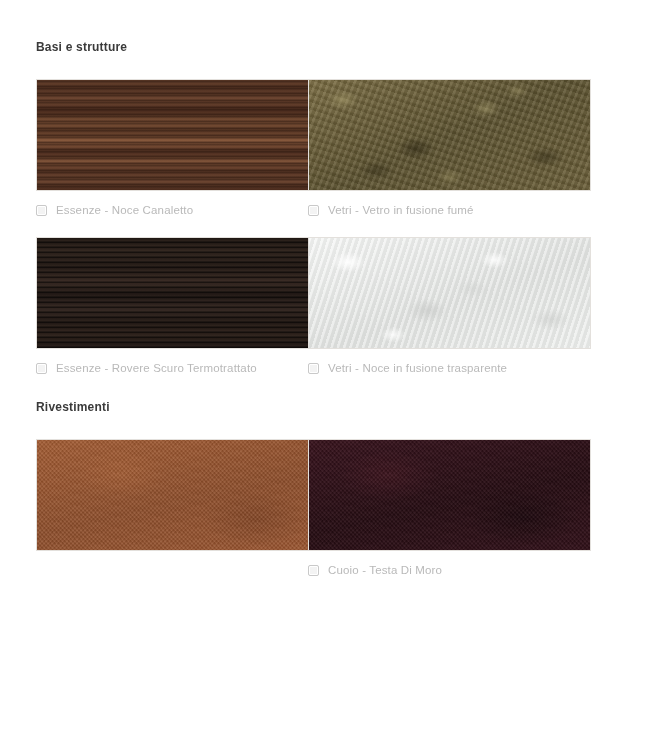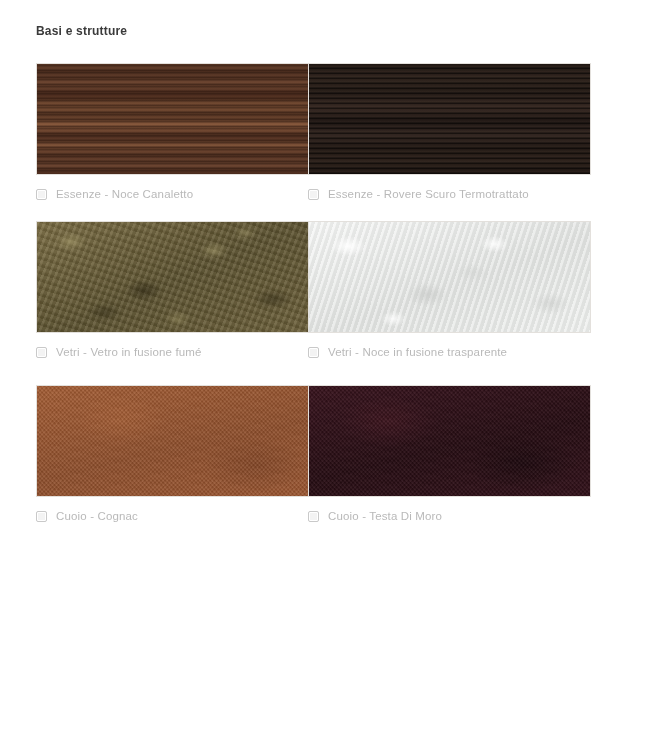--- a/index.html
+++ b/index.html
@@ -34,7 +34,7 @@
     padding: 0;
     line-height: 14px;
   }
-  .section-basi   { padding-top: 24px; }
+  .section-basi   { padding-top: 24px; margin-top: 16px; }
   .section-rivest { padding-top: 24px; }
 
   

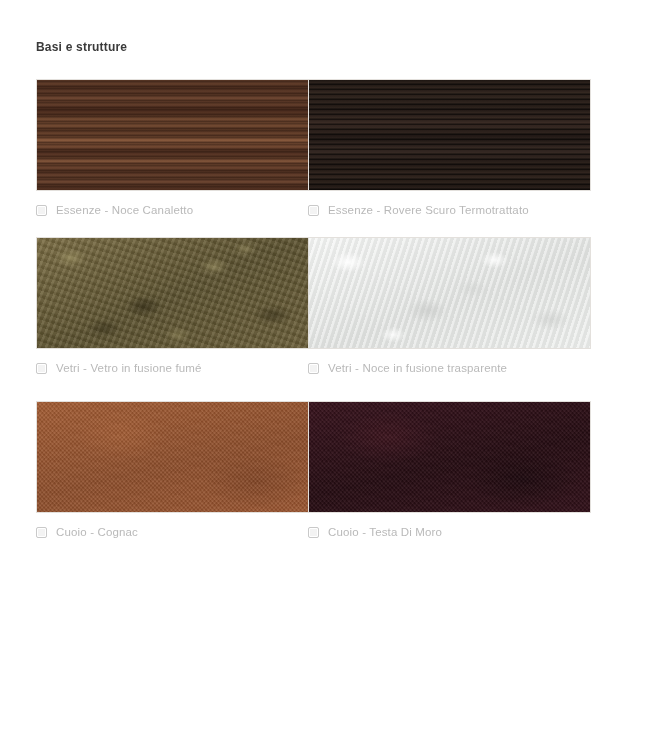--- a/index.html
+++ b/index.html
@@ -236,6 +236,16 @@
 
     <div class="swatch-cell">
       <div class="swatch-img">
+        <div class="tex tex-fume"></div>
+      </div>
+      <div class="opt-row">
+        <span class="cbx"></span>
+        <span class="opt-label">Vetri - Vetro in fusione fumé</span>
+      </div>
+    </div>
+
+    <div class="swatch-cell">
+      <div class="swatch-img">
         <div class="tex tex-rovere"></div>
       </div>
       <div class="opt-row">
@@ -246,16 +256,6 @@
 
     <div class="swatch-cell">
       <div class="swatch-img">
-        <div class="tex tex-fume"></div>
-      </div>
-      <div class="opt-row">
-        <span class="cbx"></span>
-        <span class="opt-label">Vetri - Vetro in fusione fumé</span>
-      </div>
-    </div>
-
-    <div class="swatch-cell">
-      <div class="swatch-img">
         <div class="tex tex-trasp"></div>
       </div>
       <div class="opt-row">

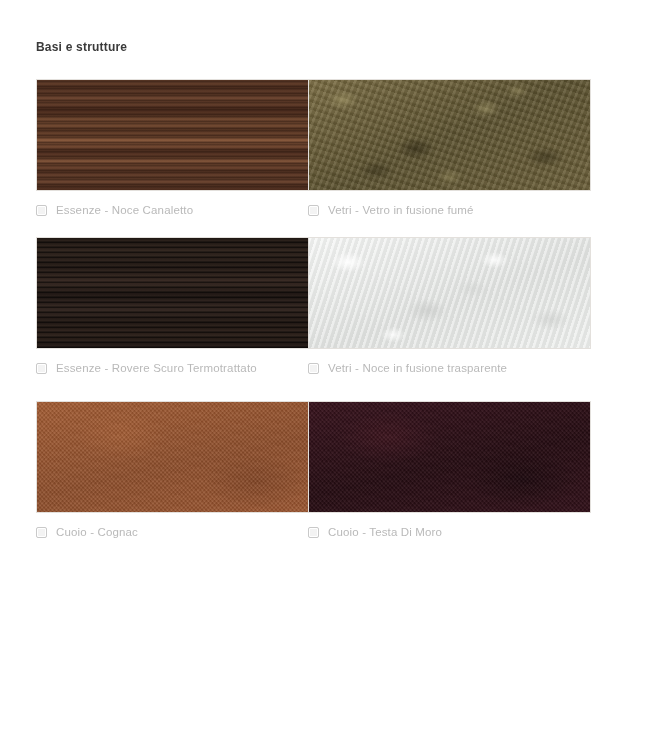--- a/index.html
+++ b/index.html
@@ -267,6 +267,7 @@
 
   </div>
 
+  <h2 class="section-title section-rivest">Rivestimenti</h2>
 
   <div class="swatch-grid">
 

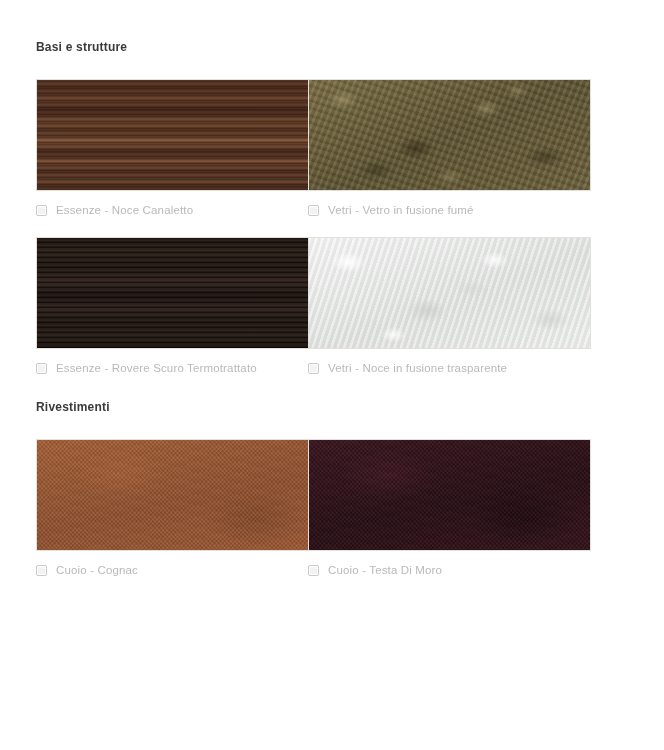--- a/index.html
+++ b/index.html
@@ -275,10 +275,6 @@
       <div class="swatch-img">
         <div class="tex tex-cognac"></div>
       </div>
-      <div class="opt-row">
-        <span class="cbx"></span>
-        <span class="opt-label">Cuoio - Cognac</span>
-      </div>
     </div>
 
     <div class="swatch-cell">

